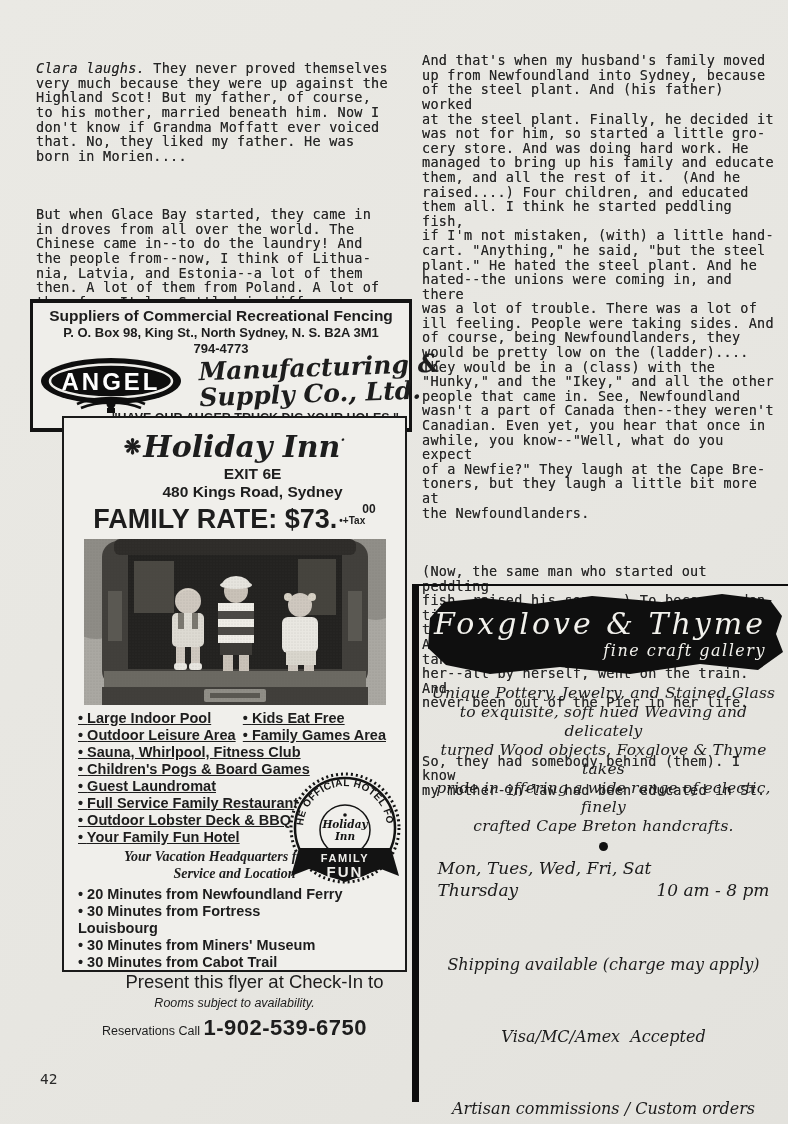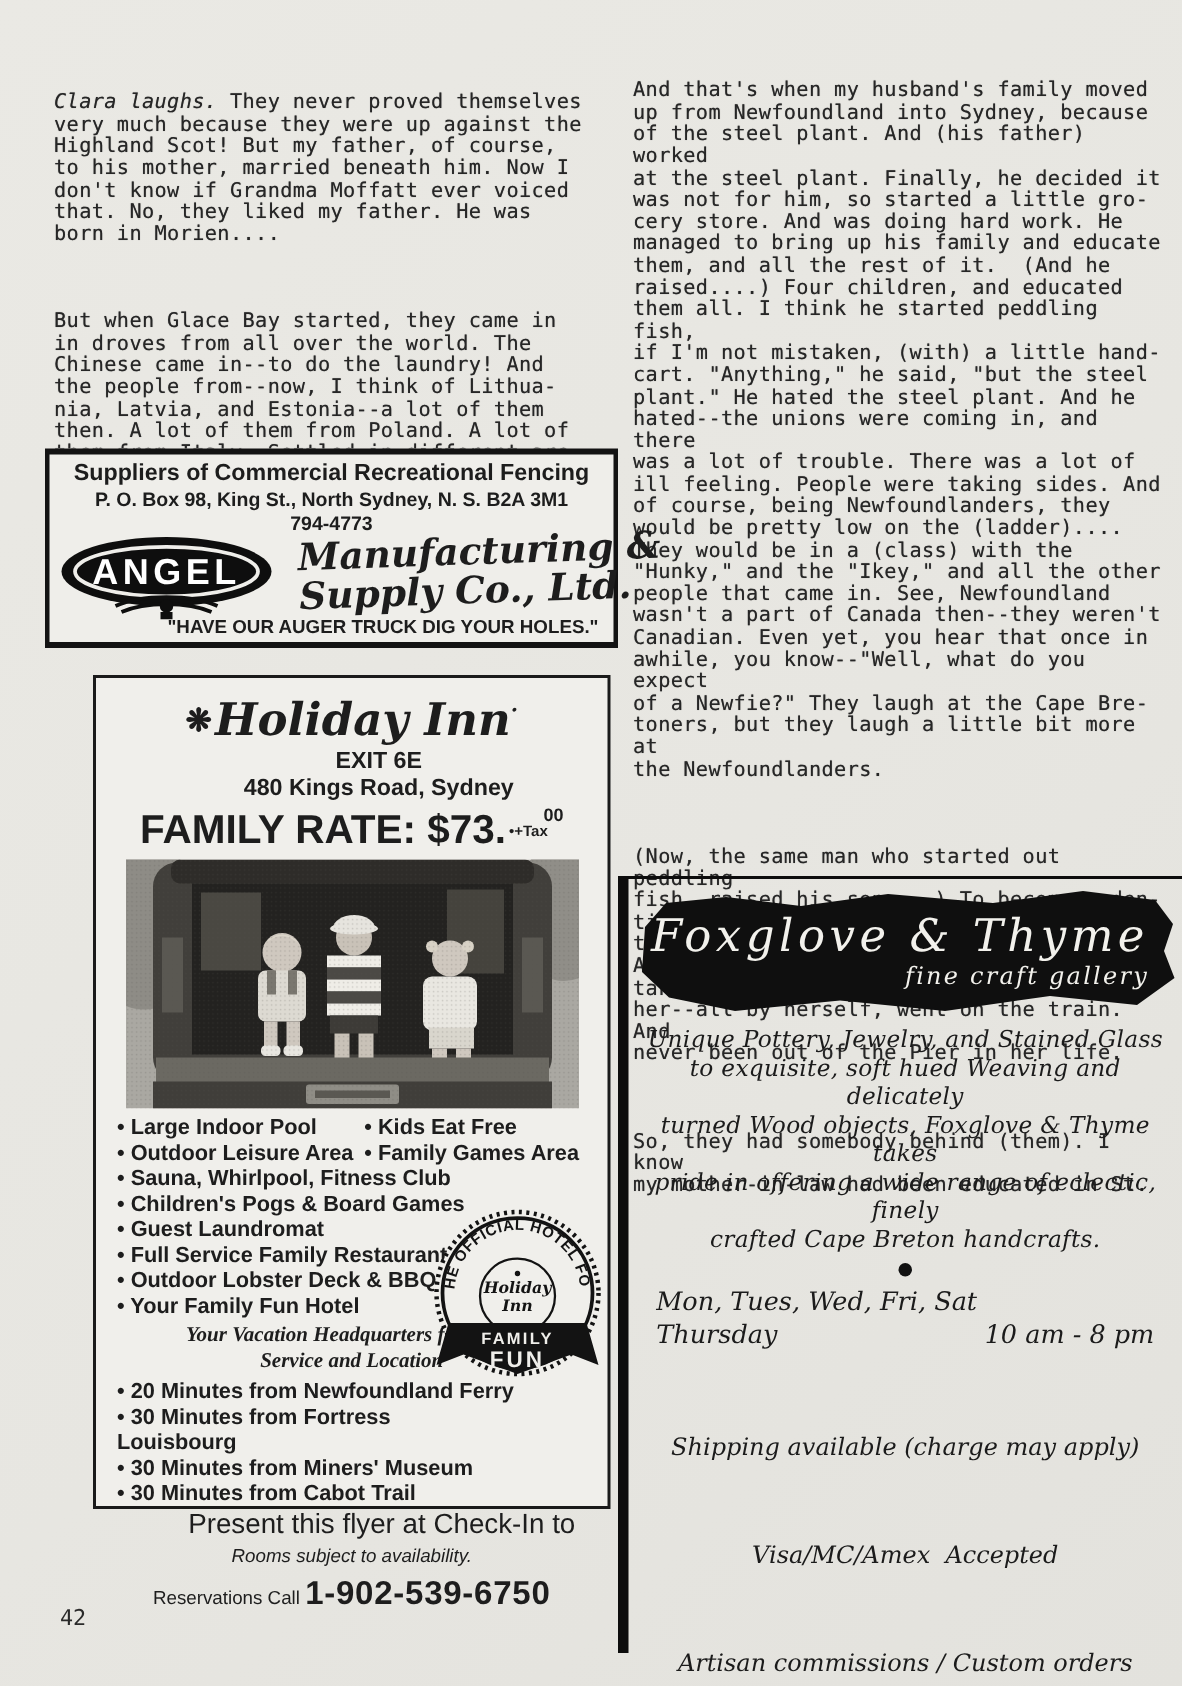--- a/index.html
+++ b/index.html
@@ -41,7 +41,7 @@
 
   
   #holiday-ad{
-    position:absolute;left:62px;top:450px;width:345px;height:556px;
+    position:absolute;left:62px;top:416px;width:345px;height:556px;
     box-sizing:border-box;border:2px solid #1a1a1a;background:#f0efeb;
     text-align:center;
   }

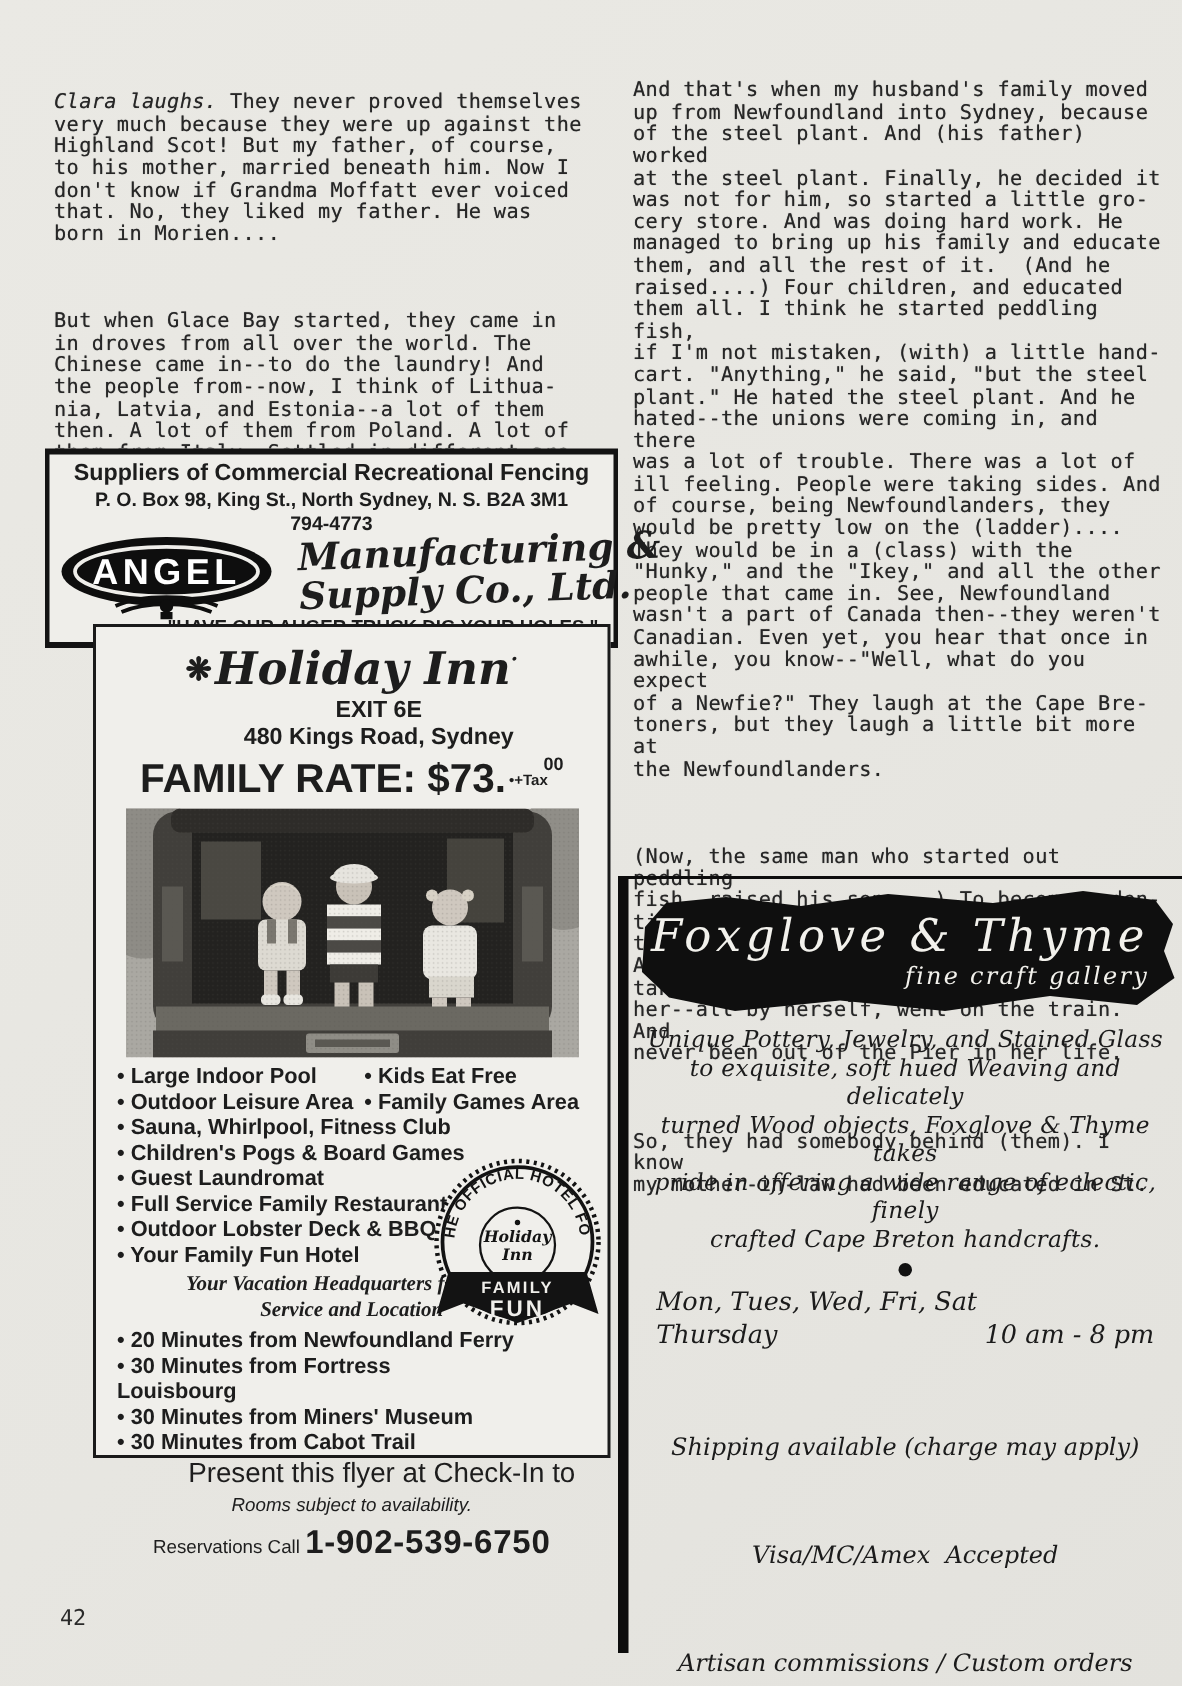--- a/index.html
+++ b/index.html
@@ -54,7 +54,7 @@
   .rate-stack .sup{display:block;font-size:12px;line-height:12px;padding-left:23px;}
   .rate-stack .sub{display:block;font-size:10px;line-height:11px;}
   .hi-photo{display:block;margin:4px auto 0;}
-  .hi-amen{position:relative;text-align:left;padding:5px 16px 0 14px;font-weight:bold;font-size:14.5px;line-height:17px;}
+  .hi-amen{position:relative;text-align:left;padding:5px 16px 0 14px;font-weight:bold;font-size:14.5px;line-height:17px;text-decoration:underline;}
   .a-two{display:flex;}
   .a-two .a-item:first-child{width:53%;}
   .a-item::before{content:"• ";}

